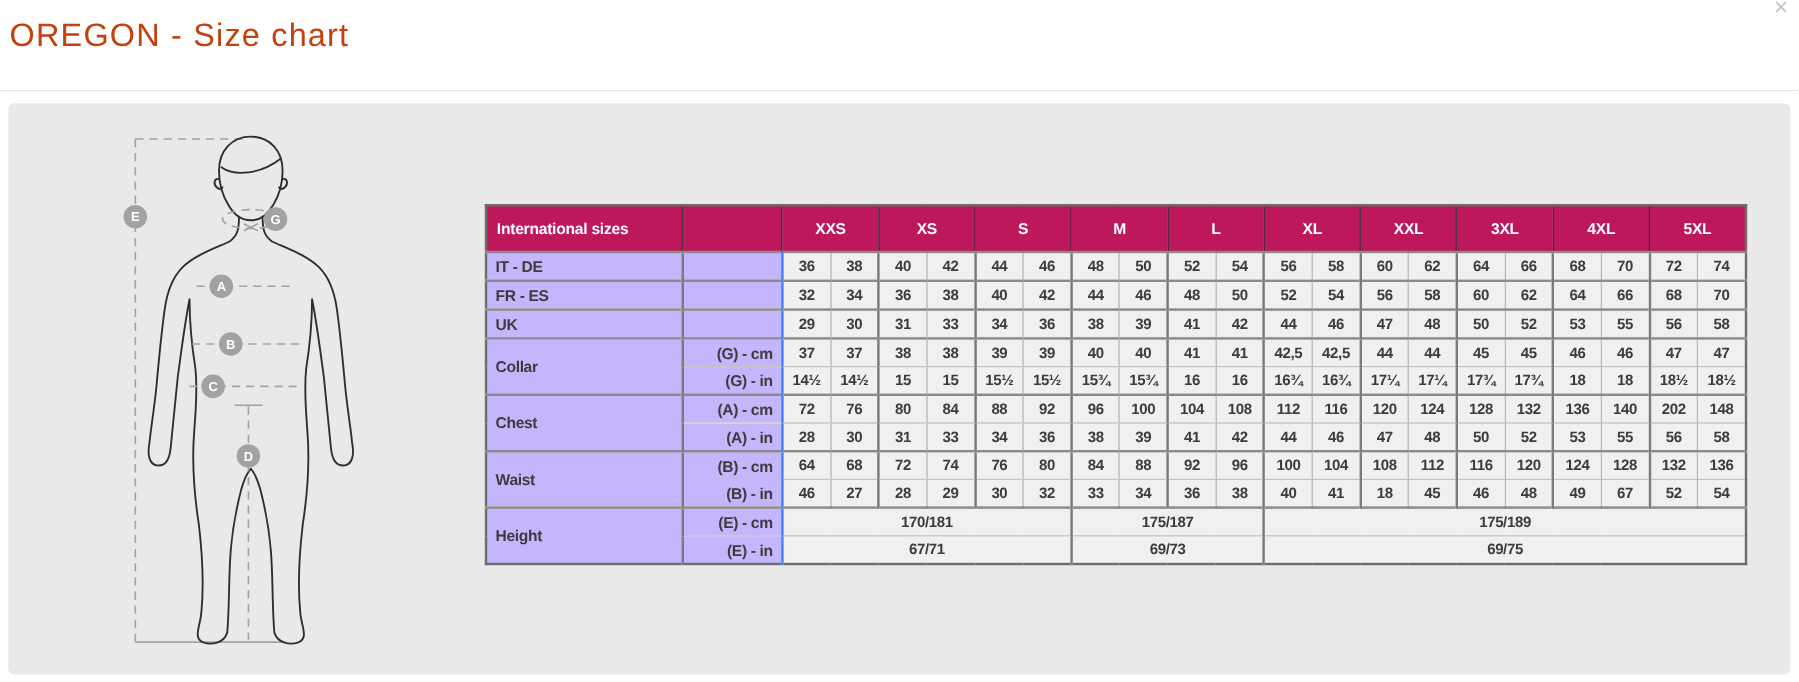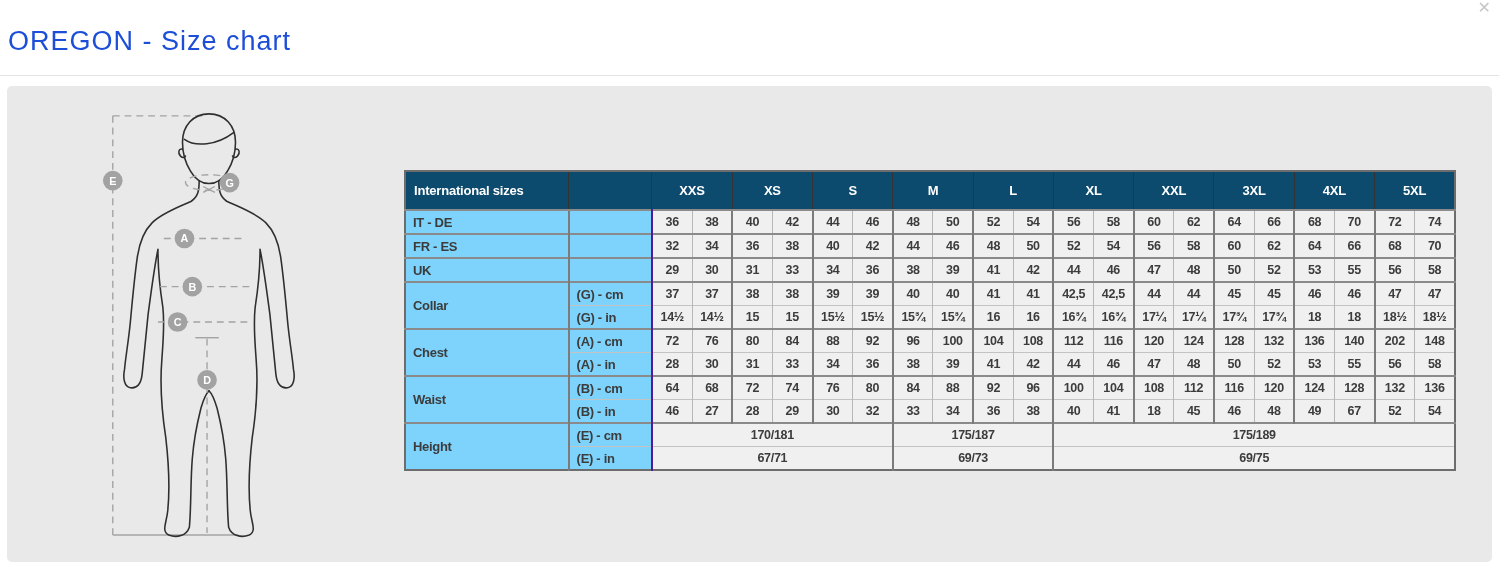--- a/index.html
+++ b/index.html
@@ -5,8 +5,8 @@
   html,body{margin:0;padding:0;background:#fff;font-family:"Liberation Sans",sans-serif;}
   .screen{position:relative;width:1499px;height:568px;background:#ffffff;overflow:hidden;}
 
-  .page-title{position:absolute;left:8px;top:26px;font-size:27px;font-weight:400;
-    letter-spacing:1px;color:#1d4ed8;}
+  .page-title{position:absolute;left:8px;top:14px;font-size:27px;font-weight:400;
+    letter-spacing:1px;color:#c2410c;}
   .close-btn{position:absolute;top:-2px;right:8px;font-size:16px;color:#c6c6c6;cursor:pointer;
     line-height:20px;}
   .header-divider{position:absolute;left:0;top:75px;width:1499px;height:1px;background:#e4e4e4;}

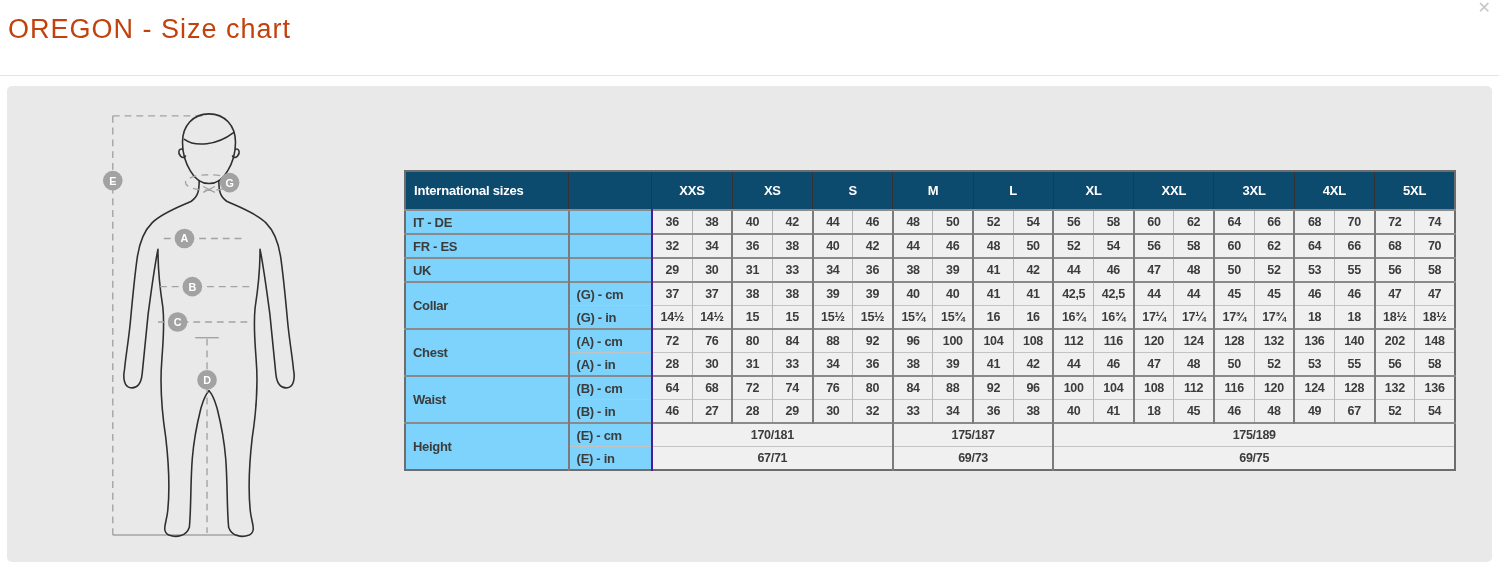--- a/index.html
+++ b/index.html
@@ -22,7 +22,7 @@
 
   table.size-table{border-collapse:collapse;table-layout:fixed;width:1052px;
     border:2px solid #6d6d6d;}
-  table.size-table th{background:#0c4a6e;color:#ffffff;border:1px solid #333336;
+  table.size-table th{background:#be185d;color:#ffffff;border:1px solid #333336;
     font-size:13px;font-weight:bold;height:37px;padding:0;letter-spacing:-0.2px;}
   table.size-table th.corner{text-align:left;padding:0 8px;}
   table.size-table td{height:22px;background:#f0f0f0;border-left:1px solid #b6b6b6;

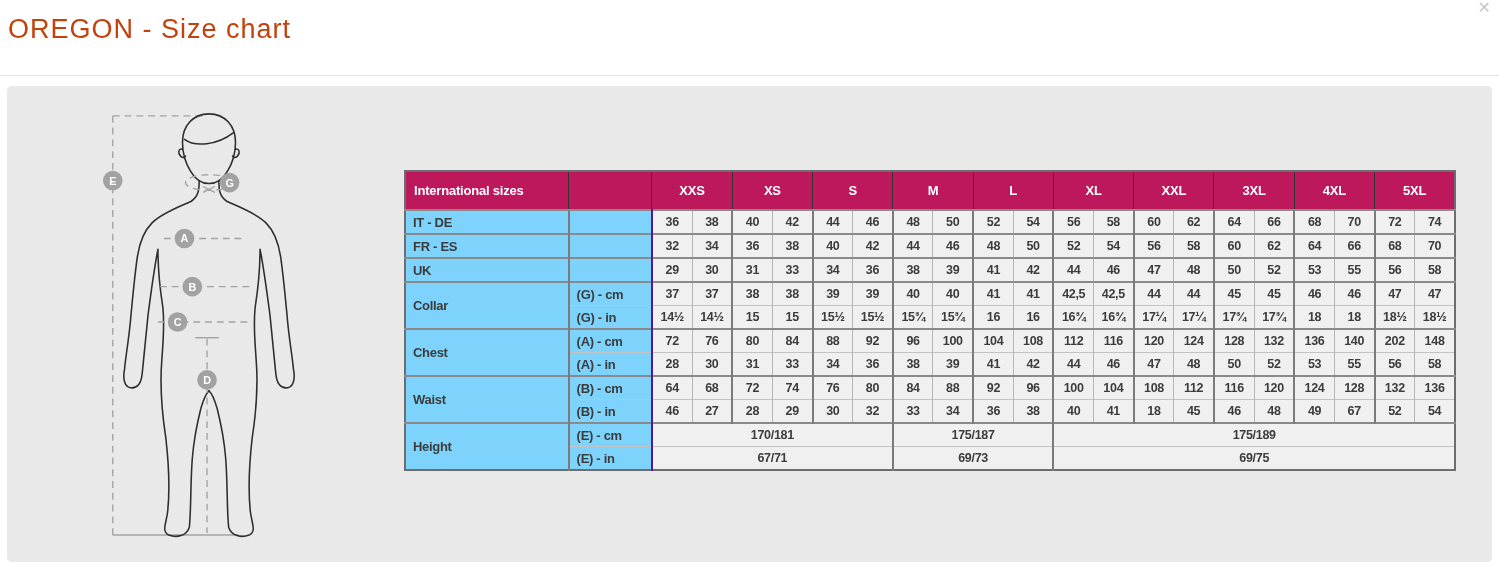--- a/index.html
+++ b/index.html
@@ -29,7 +29,7 @@
     border-right:1px solid #b6b6b6;border-top:1px solid #9a9a9a;text-align:center;
     font-size:12.5px;font-weight:bold;color:#3c3c3c;padding:0 1px;letter-spacing:-0.3px;
     overflow:hidden;white-space:nowrap;}
-  table.size-table td.rlabel,table.size-table td.slabel{background:#7dd3fc;text-align:left;
+  table.size-table td.rlabel,table.size-table td.slabel{background:#c4b5fd;text-align:left;
     padding:0 7px;font-size:13px;}
   table.size-table td.gs{border-left:2px solid #7b7b7b;}
   table.size-table td.slabel{border-left:2px solid #7b7b7b;border-right:2px solid #4c1d95;}

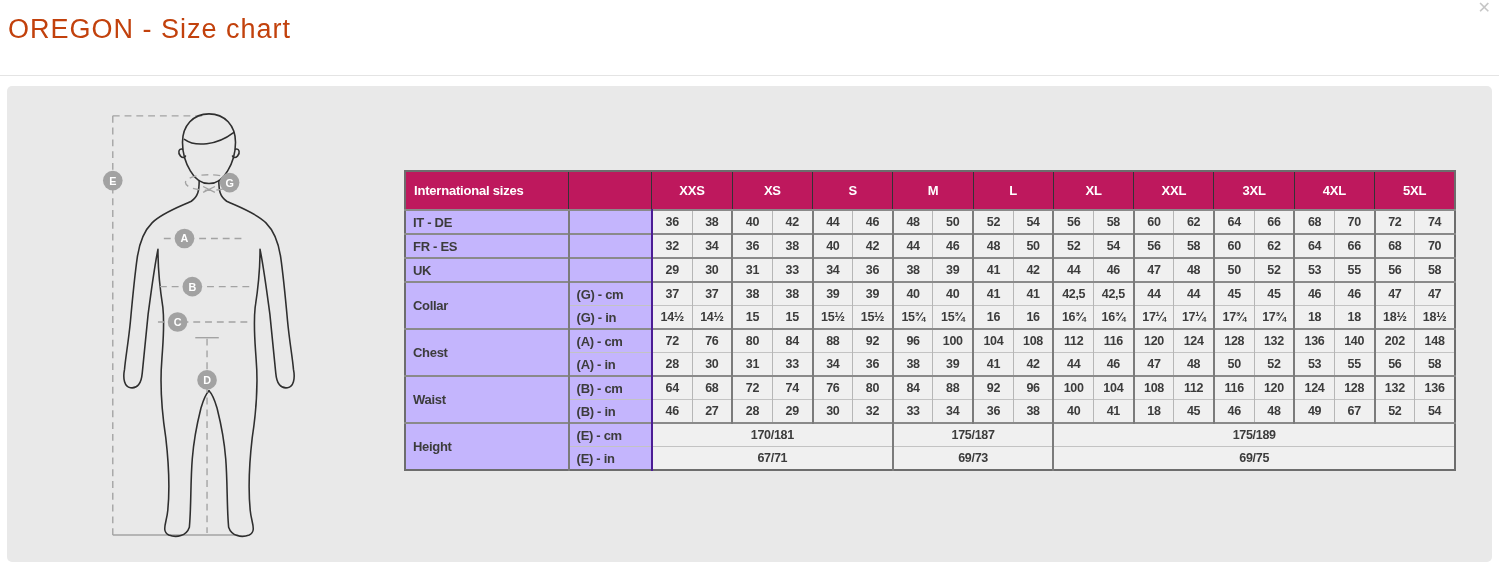--- a/index.html
+++ b/index.html
@@ -32,7 +32,7 @@
   table.size-table td.rlabel,table.size-table td.slabel{background:#c4b5fd;text-align:left;
     padding:0 7px;font-size:13px;}
   table.size-table td.gs{border-left:2px solid #7b7b7b;}
-  table.size-table td.slabel{border-left:2px solid #7b7b7b;border-right:2px solid #4c1d95;}
+  table.size-table td.slabel{border-left:2px solid #7b7b7b;border-right:2px solid #3b82f6;text-align:right;}
   table.size-table tr.r2 td{border-top:1px solid #c3c3c3;}
   table.size-table tr.gstart td{border-top:2px solid #8a8a8a;}
 

